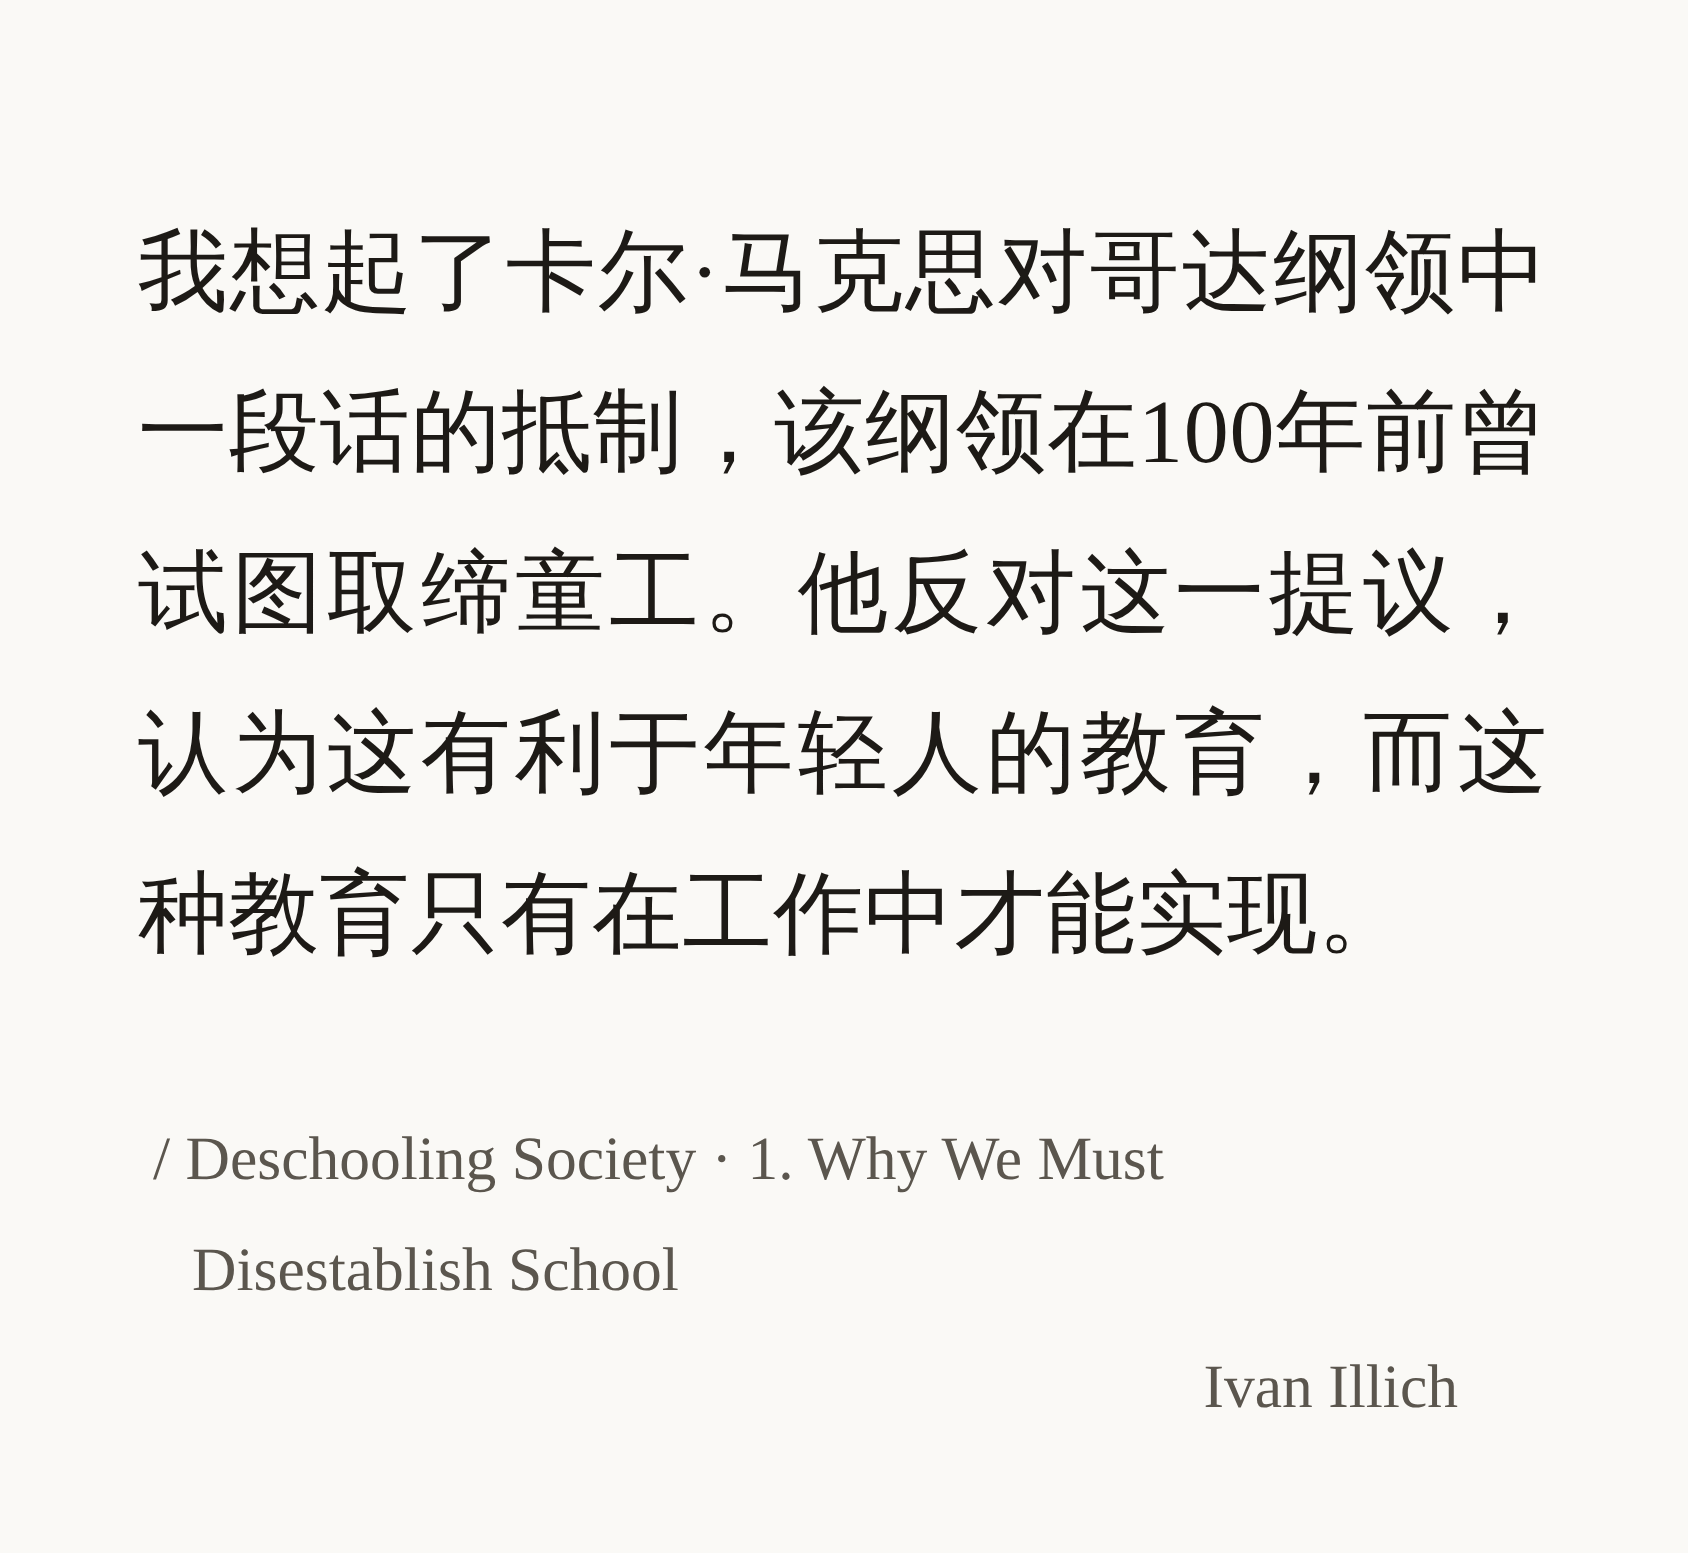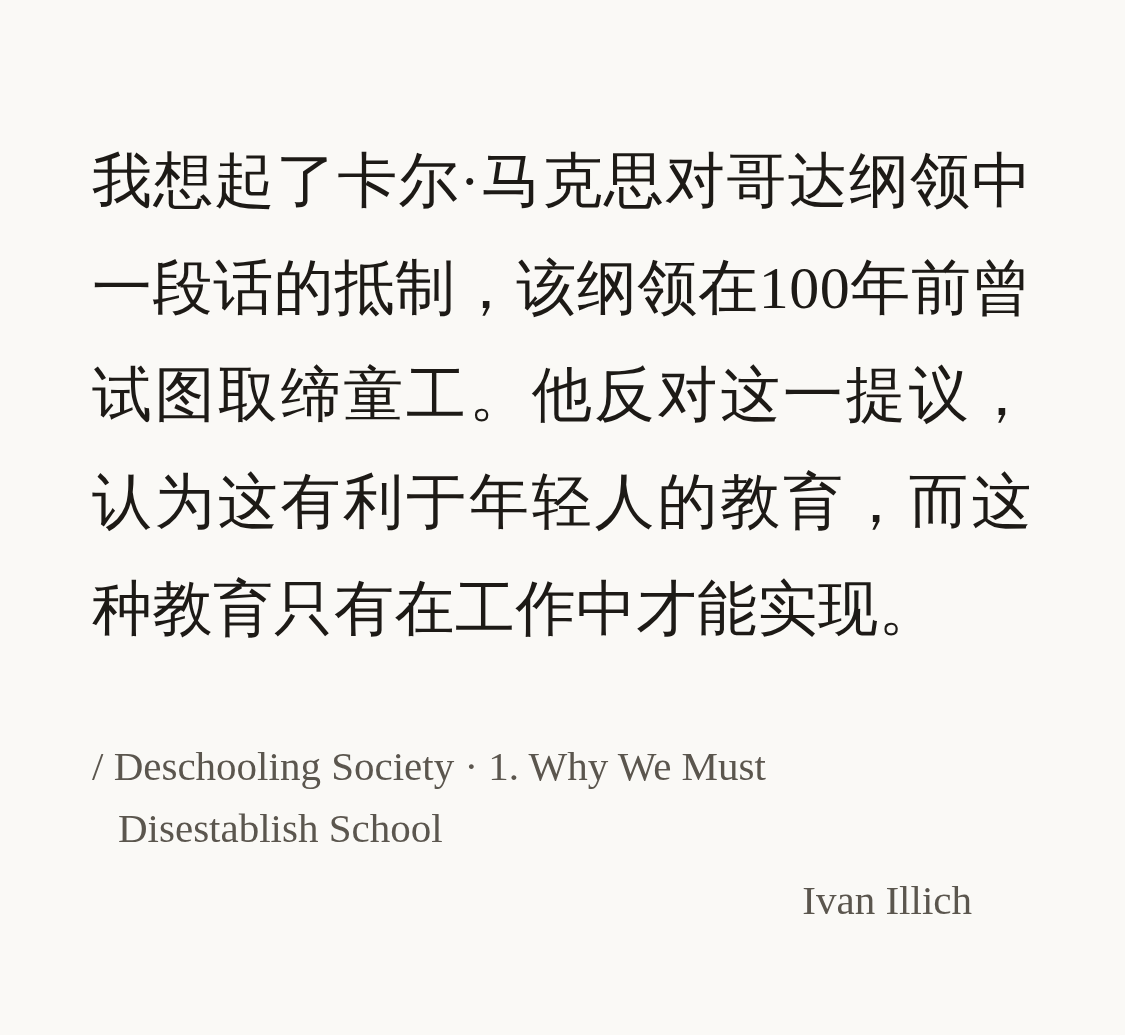--- a/index.html
+++ b/index.html
@@ -39,12 +39,12 @@
   .source-line {
     font-family: "Liberation Serif", serif;
     font-size: 41px;
-    line-height: 62px;
+    line-height: 74px;
     color: #5b564e;
     display: block;
     text-indent: -26px;
     padding-left: 26px;
-    margin: 0;
+    margin: 10px;
   }
   .source-line .slash {
     color: #5b564e;

